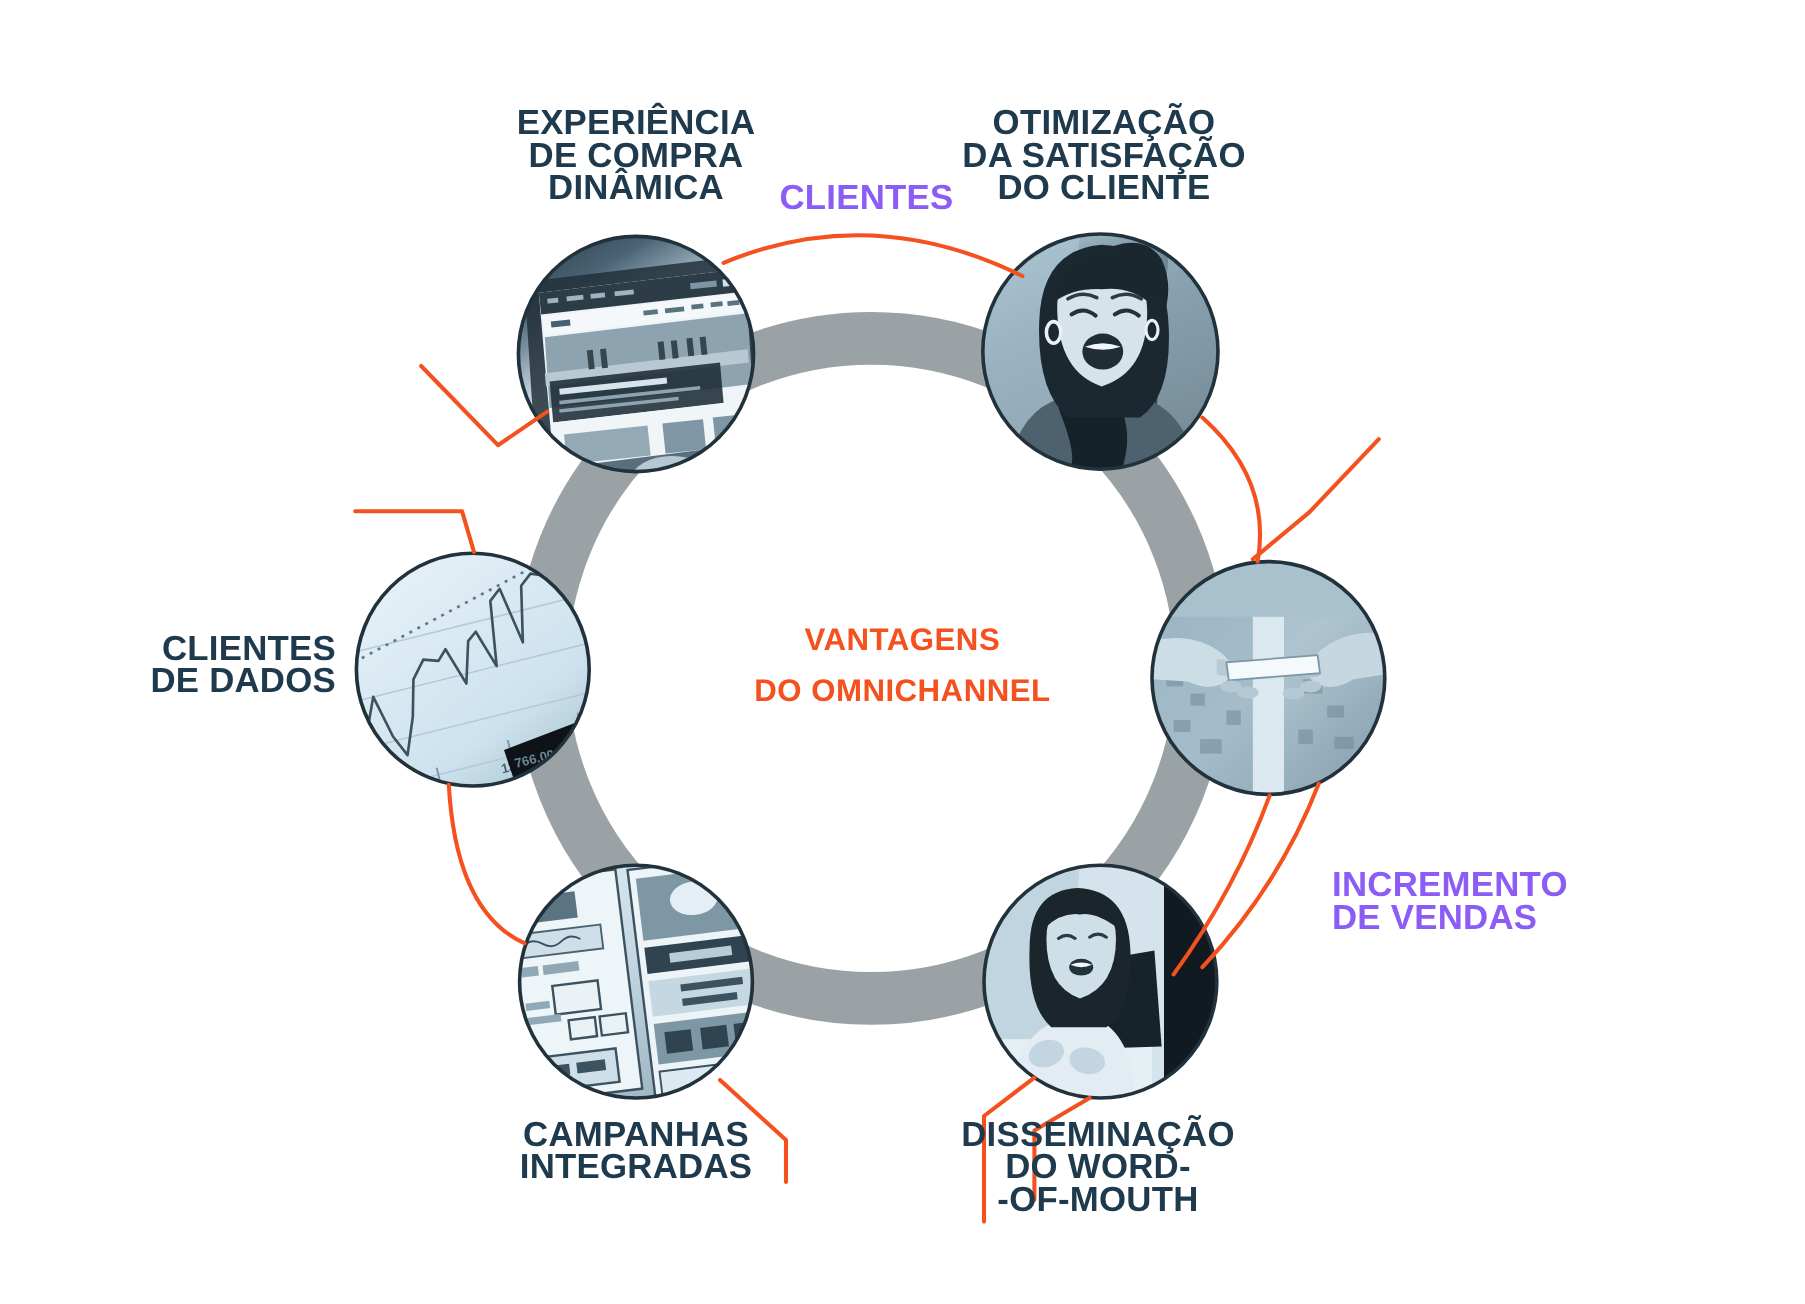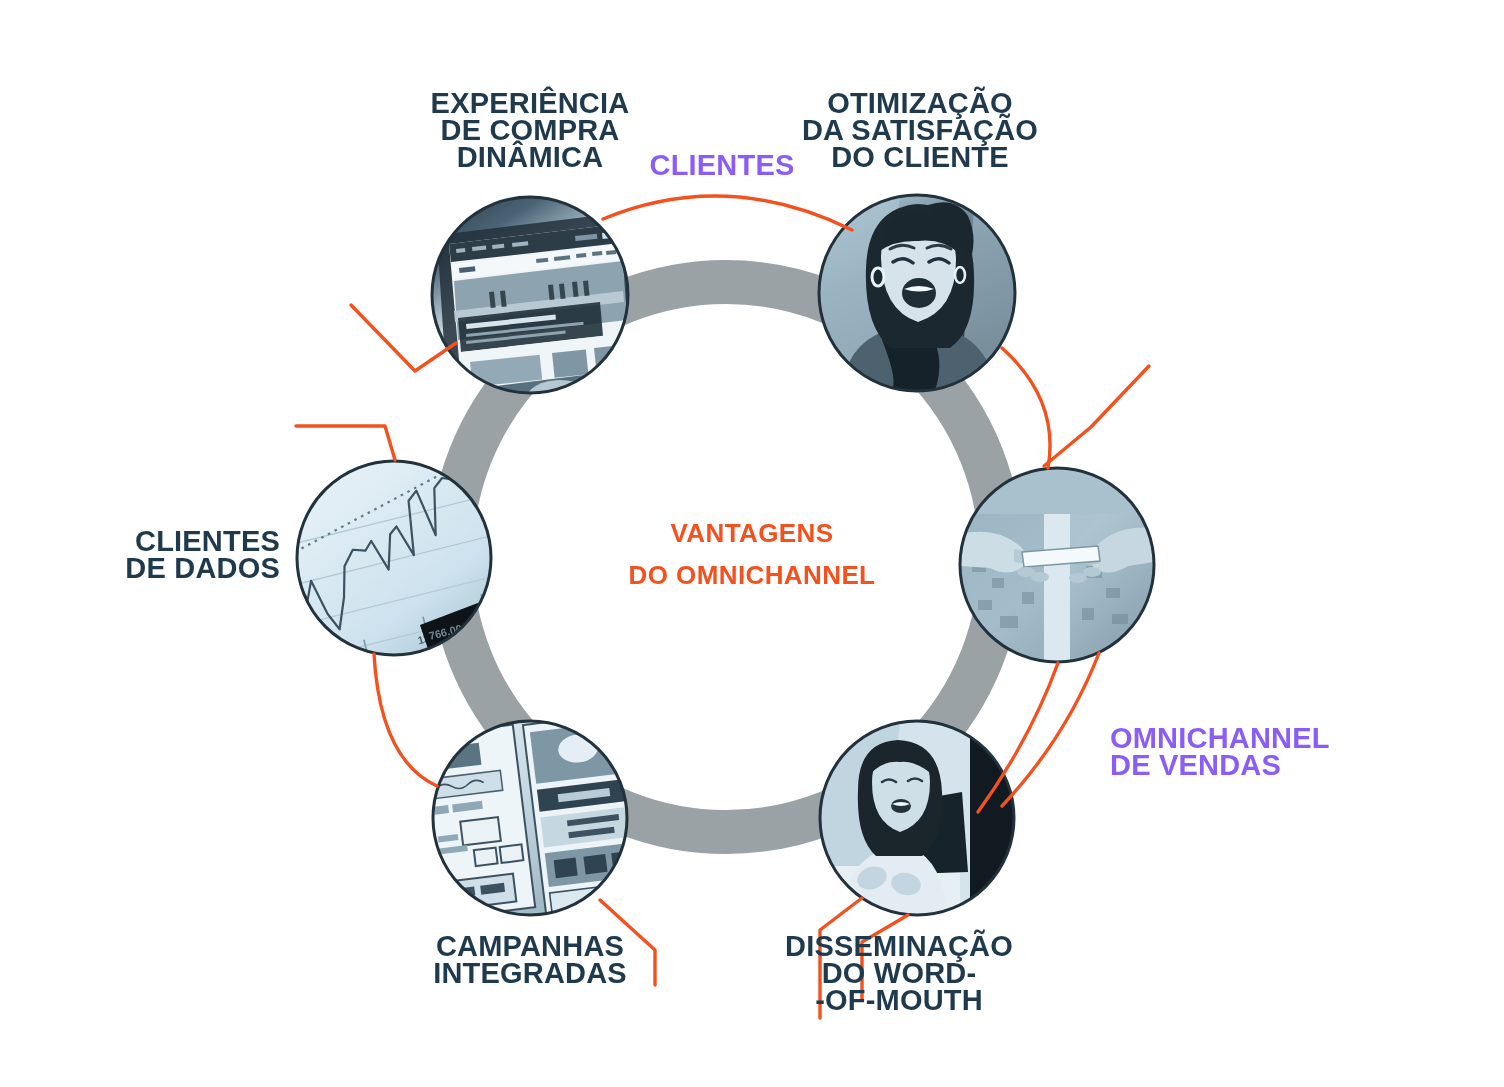--- a/index.html
+++ b/index.html
@@ -384,7 +384,7 @@
   <div class="label orange c" style="left:648px;top:152px;width:148px;">CLIENTES</div>
 
 
-  <div class="label orange l" style="left:1110px;top:725px;width:240px;">OMNICHANNEL
+  <div class="label orange l" style="left:1110px;top:725px;width:240px;">INCREMENTO
 DE VENDAS</div>
 
   <div class="label navy c" style="left:774px;top:933px;width:250px;">DISSEMINAÇÃO

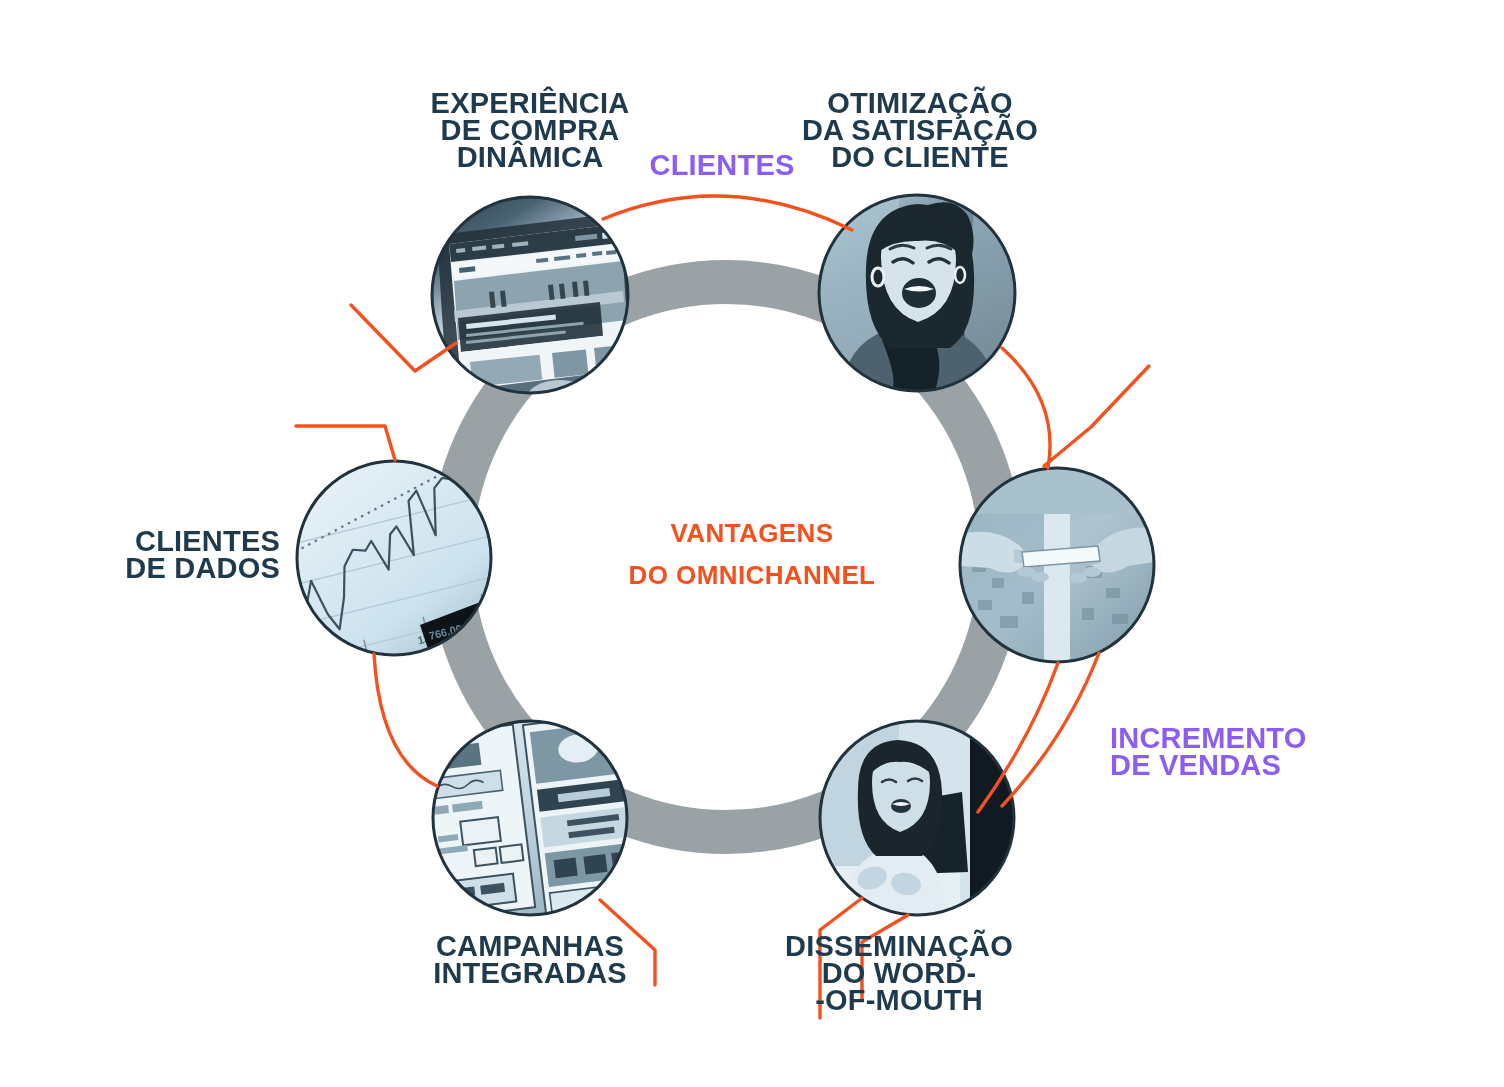--- a/index.html
+++ b/index.html
@@ -387,7 +387,7 @@
   <div class="label orange l" style="left:1110px;top:725px;width:240px;">INCREMENTO
 DE VENDAS</div>
 
-  <div class="label navy c" style="left:774px;top:933px;width:250px;">DISSEMINAÇÃO
+  <div class="label navy c" style="left:790px;top:933px;width:250px;">DISSEMINAÇÃO
 DO WORD-
 -OF-MOUTH</div>
 

